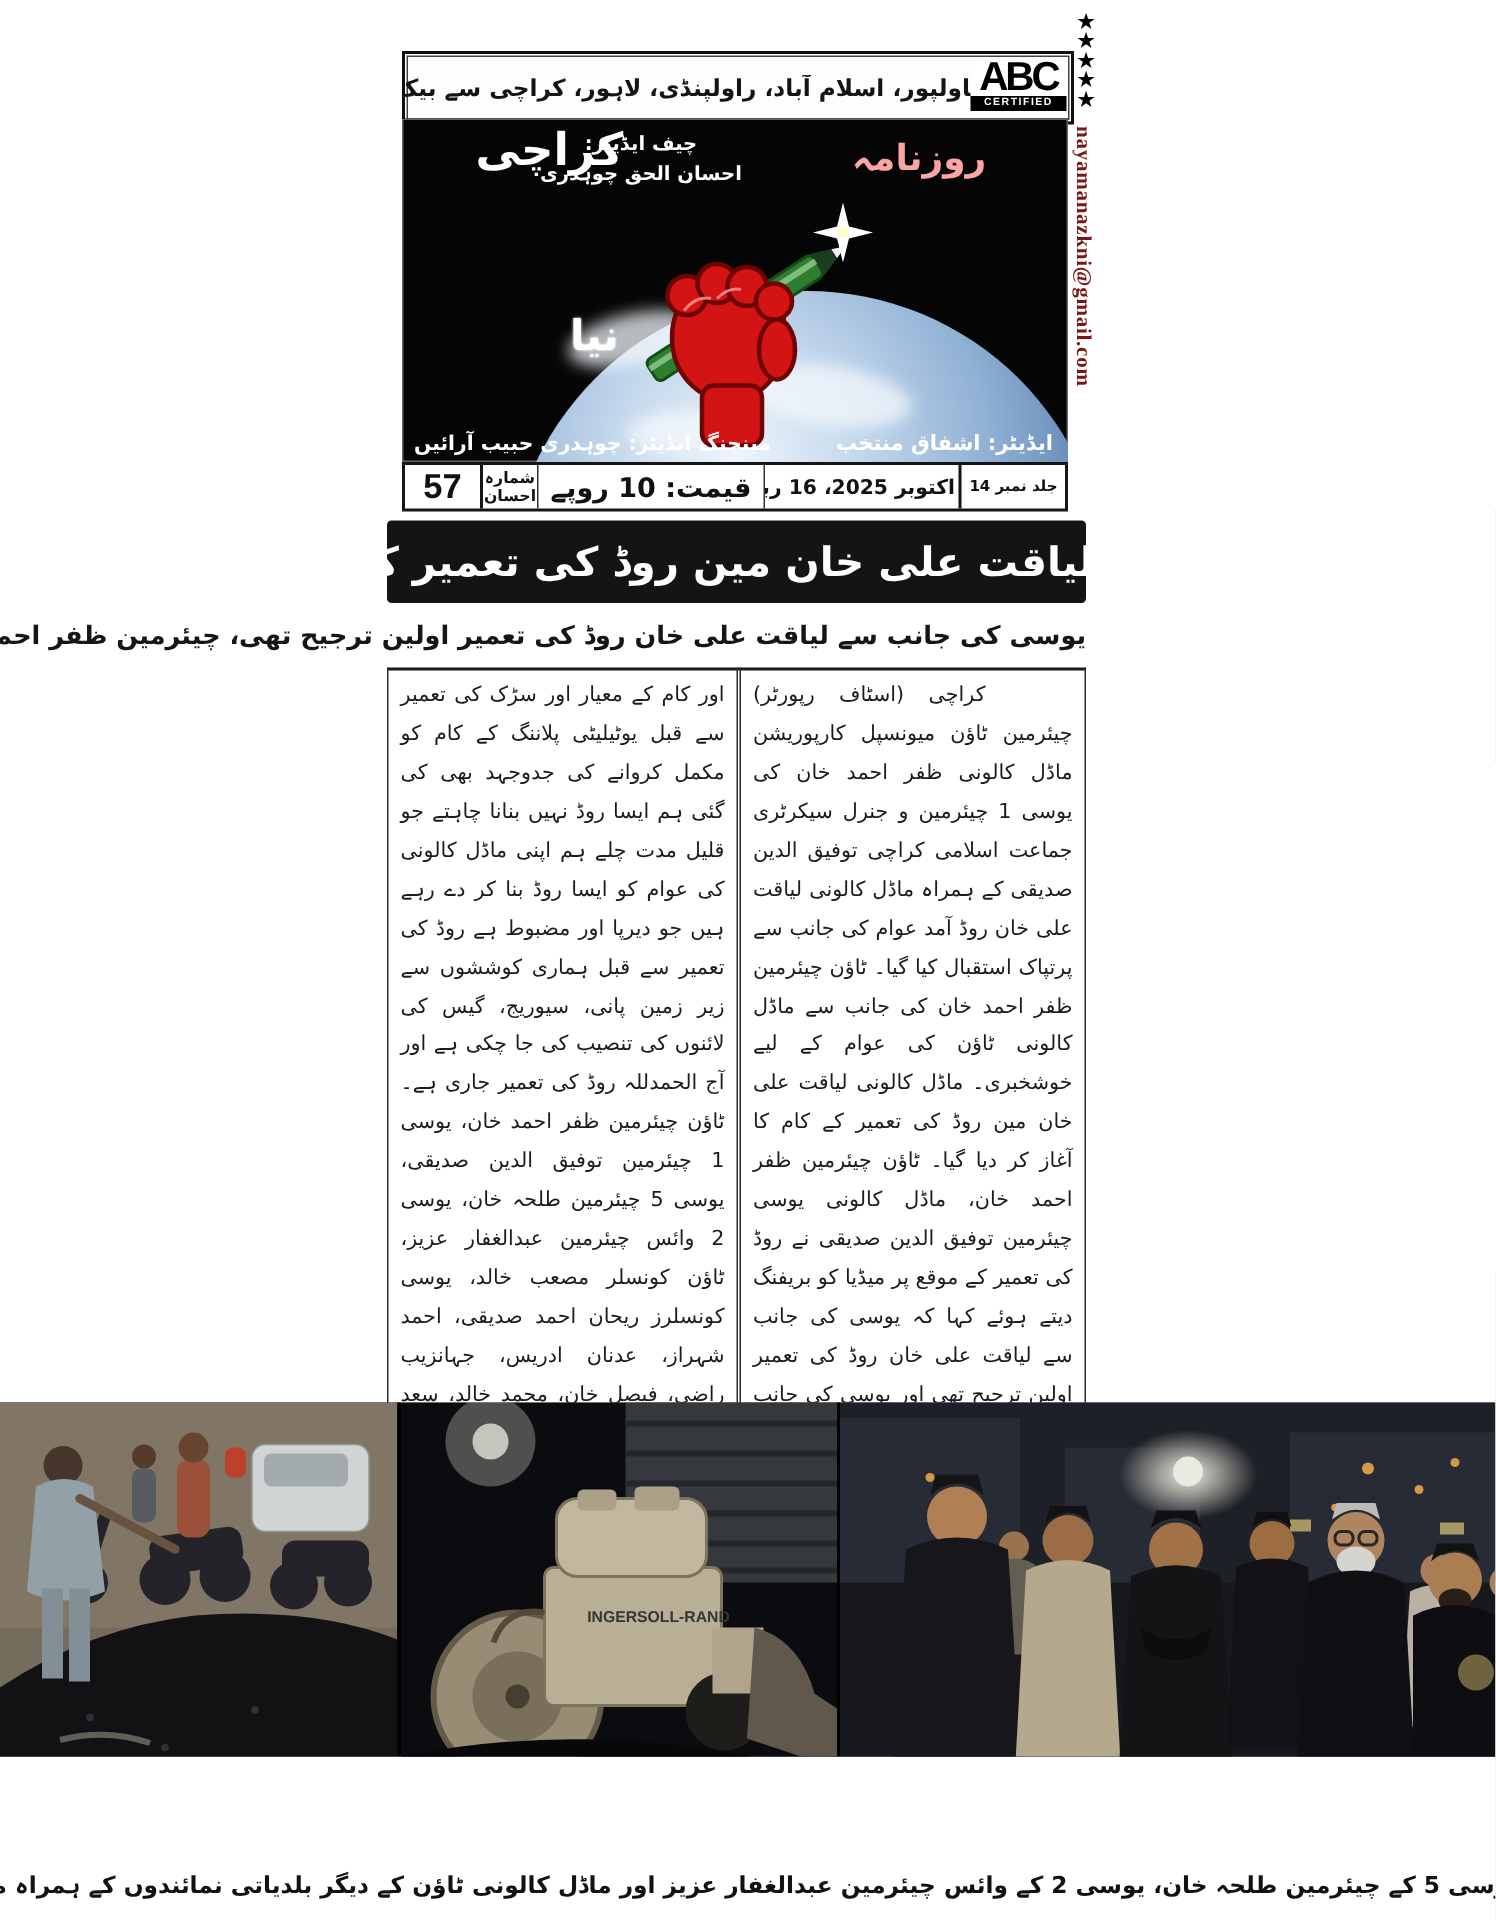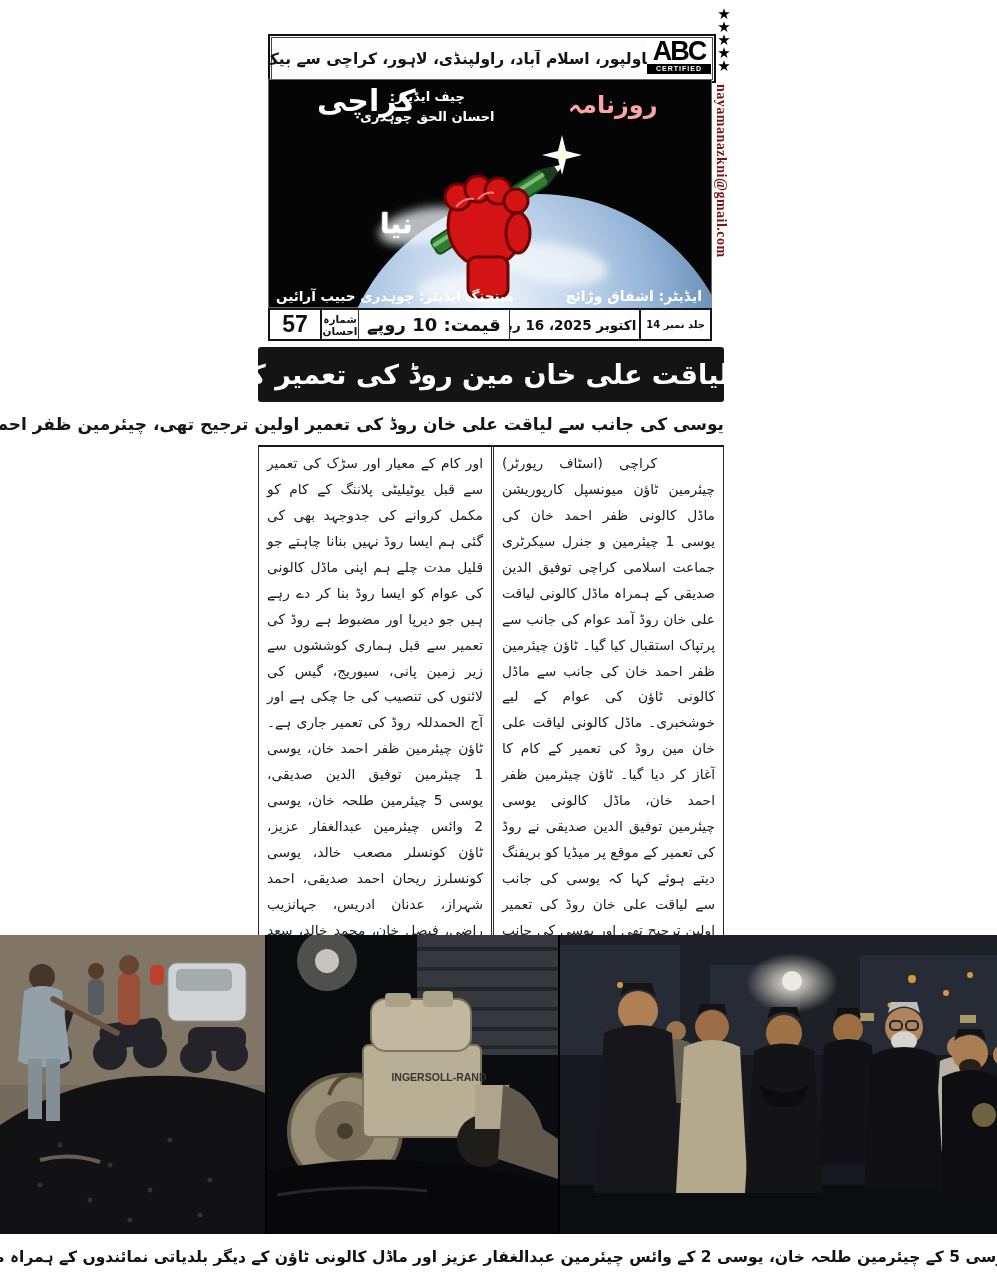--- a/index.html
+++ b/index.html
@@ -132,7 +132,7 @@
     <div class="mh-daily">روزنامہ</div>
     <div class="mh-title-prefix">نیا</div>
     <div class="mh-managing">مینجنگ ایڈیٹر: چوہدری حبیب آرائیں</div>
-    <div class="mh-editor">ایڈیٹر: اشفاق وڑائچ</div>
+    <div class="mh-editor">ایڈیٹر: اشفاق منتخب</div>
   </div>
 
   <div class="dateline">

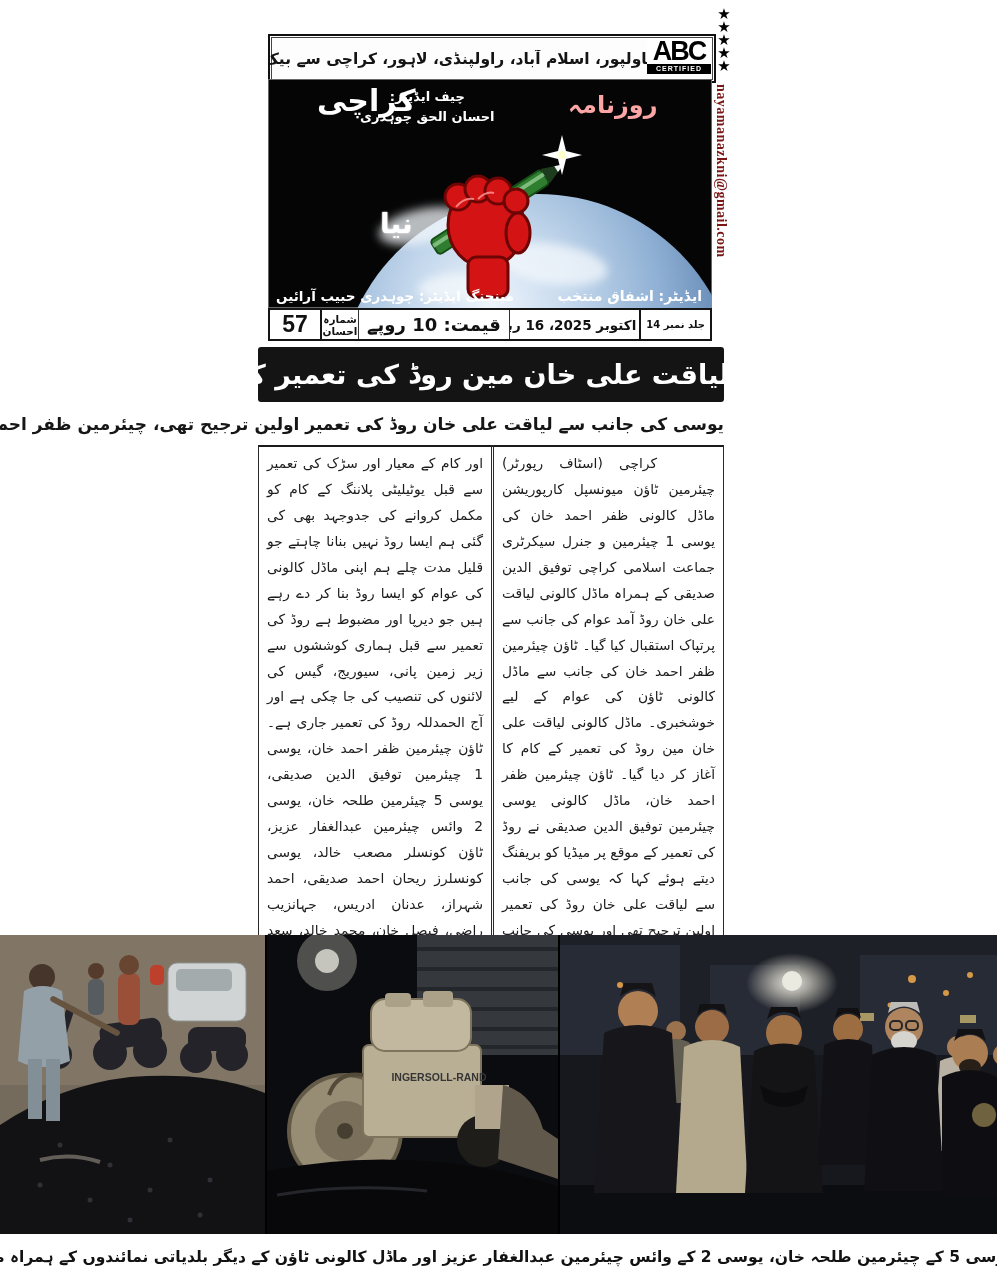--- a/index.html
+++ b/index.html
@@ -69,7 +69,7 @@
   .col p{margin:0;}
   .p-first{text-indent:58px;}
   
-  .photos{position:absolute;left:0;top:935px;width:997px;height:299px;background:#000;display:flex;}
+  .photos{position:absolute;left:0;top:935px;width:997px;height:236px;background:#000;display:flex;}
   .photo{height:100%;position:relative;overflow:hidden;border-left:2px solid #000;box-sizing:border-box;}
   .photo:first-child{border-left:none;}
   .photo svg{display:block;}

